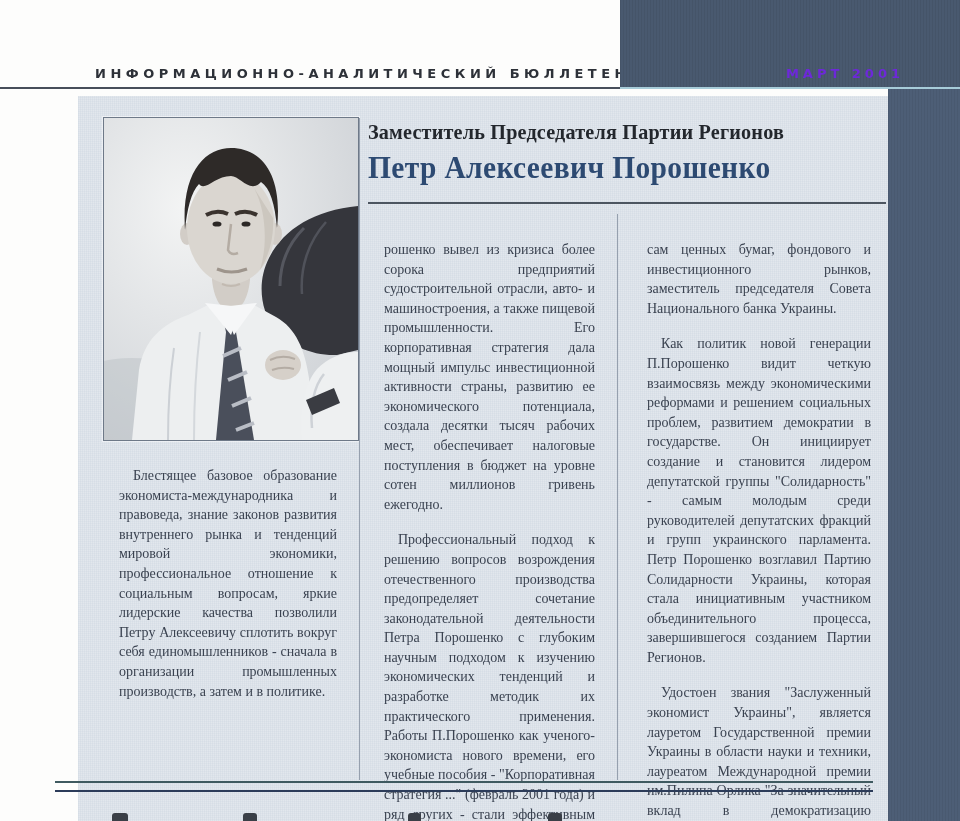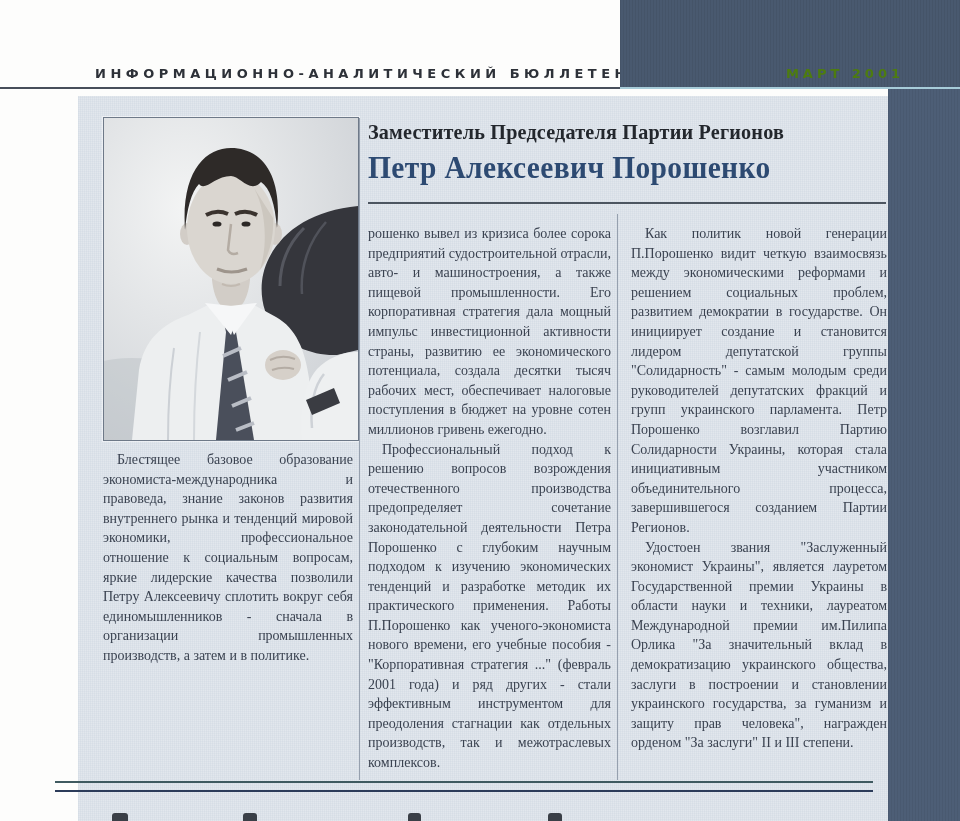--- a/index.html
+++ b/index.html
@@ -11,7 +11,7 @@
   .navy-top{position:absolute;left:620px;top:0;width:340px;height:87px;background:#49596f;
           background-image:repeating-linear-gradient(90deg,rgba(0,0,0,.06) 0 1px,transparent 1px 3px);}
   .issue{position:absolute;top:66px;right:56px;font-size:13px;font-weight:bold;letter-spacing:4px;
-          color:#4d7c0f;white-space:nowrap;}
+          color:#6d28d9;white-space:nowrap;}
   .rule-dark{position:absolute;left:0;top:87px;width:622px;height:2px;background:#474e5a;}
   .rule-cyan{position:absolute;left:620px;top:87px;width:340px;height:2px;background:#a7ccd9;}
   .navy-side{position:absolute;left:888px;top:89px;width:72px;height:732px;background:#4d5e76;

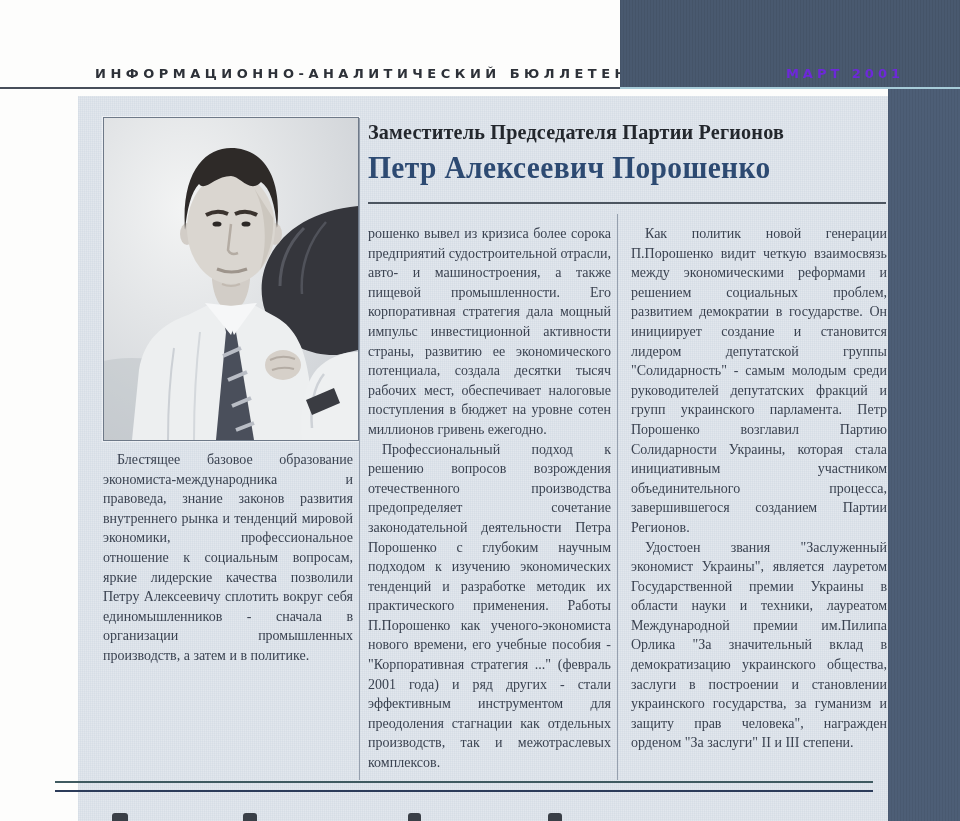--- a/index.html
+++ b/index.html
@@ -32,7 +32,7 @@
   .divider-1{left:281px;top:22px;height:662px;}
   .divider-2{left:539px;top:118px;height:566px;}
   .col{position:absolute;font-size:14px;line-height:19.6px;color:#3a4250;text-align:justify;}
-  .col p{margin:0;text-indent:14px;}
+  .col p{margin:16px;text-indent:14px;}
   .col p.cont{text-indent:0;}
   .col-left{left:25px;top:354px;width:250px;}
   .col-middle{left:290px;top:128px;width:243px;}

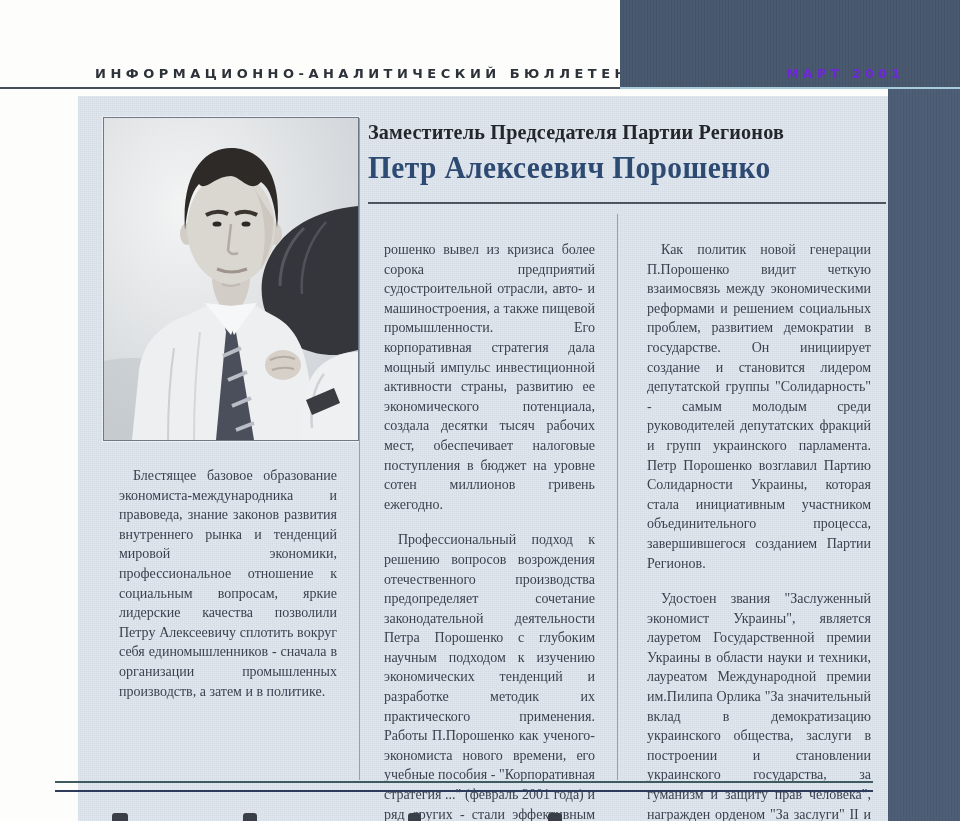--- a/index.html
+++ b/index.html
@@ -129,6 +129,7 @@
         <p>Профессиональный подход к решению вопросов возрождения отечественного производства предопределяет сочетание законодательной деятельности Петра Порошенко с глубоким научным подходом к изучению экономических тенденций и разработке методик их практического применения. Работы П.Порошенко как ученого-экономиста нового времени, его учебные пособия - "Корпоративная стратегия ..." (февраль 2001 года) и ряд других - стали эффективным инструментом для преодоления стагнации как отдельных производств, так и межотраслевых комплексов.</p>
       </div>
     <div class="col col-right">
+        <p class="cont">сам ценных бумаг, фондового и инвестиционного рынков, заместитель председателя Совета Национального банка Украины.</p>
         <p>Как политик новой генерации П.Порошенко видит четкую взаимосвязь между экономическими реформами и решением социальных проблем, развитием демократии в государстве. Он инициирует создание и становится лидером депутатской группы "Солидарность" - самым молодым среди руководителей депутатских фракций и групп украинского парламента. Петр Порошенко возглавил Партию Солидарности Украины, которая стала инициативным участником объединительного процесса, завершившегося созданием Партии Регионов.</p>
         <p>Удостоен звания "Заслуженный экономист Украины", является лауретом Государственной премии Украины в области науки и техники, лауреатом Международной премии им.Пилипа Орлика "За значительный вклад в демократизацию украинского общества, заслуги в построении и становлении украинского государства, за гуманизм и защиту прав человека", награжден орденом "За заслуги" II и III степени.</p>
       </div>

